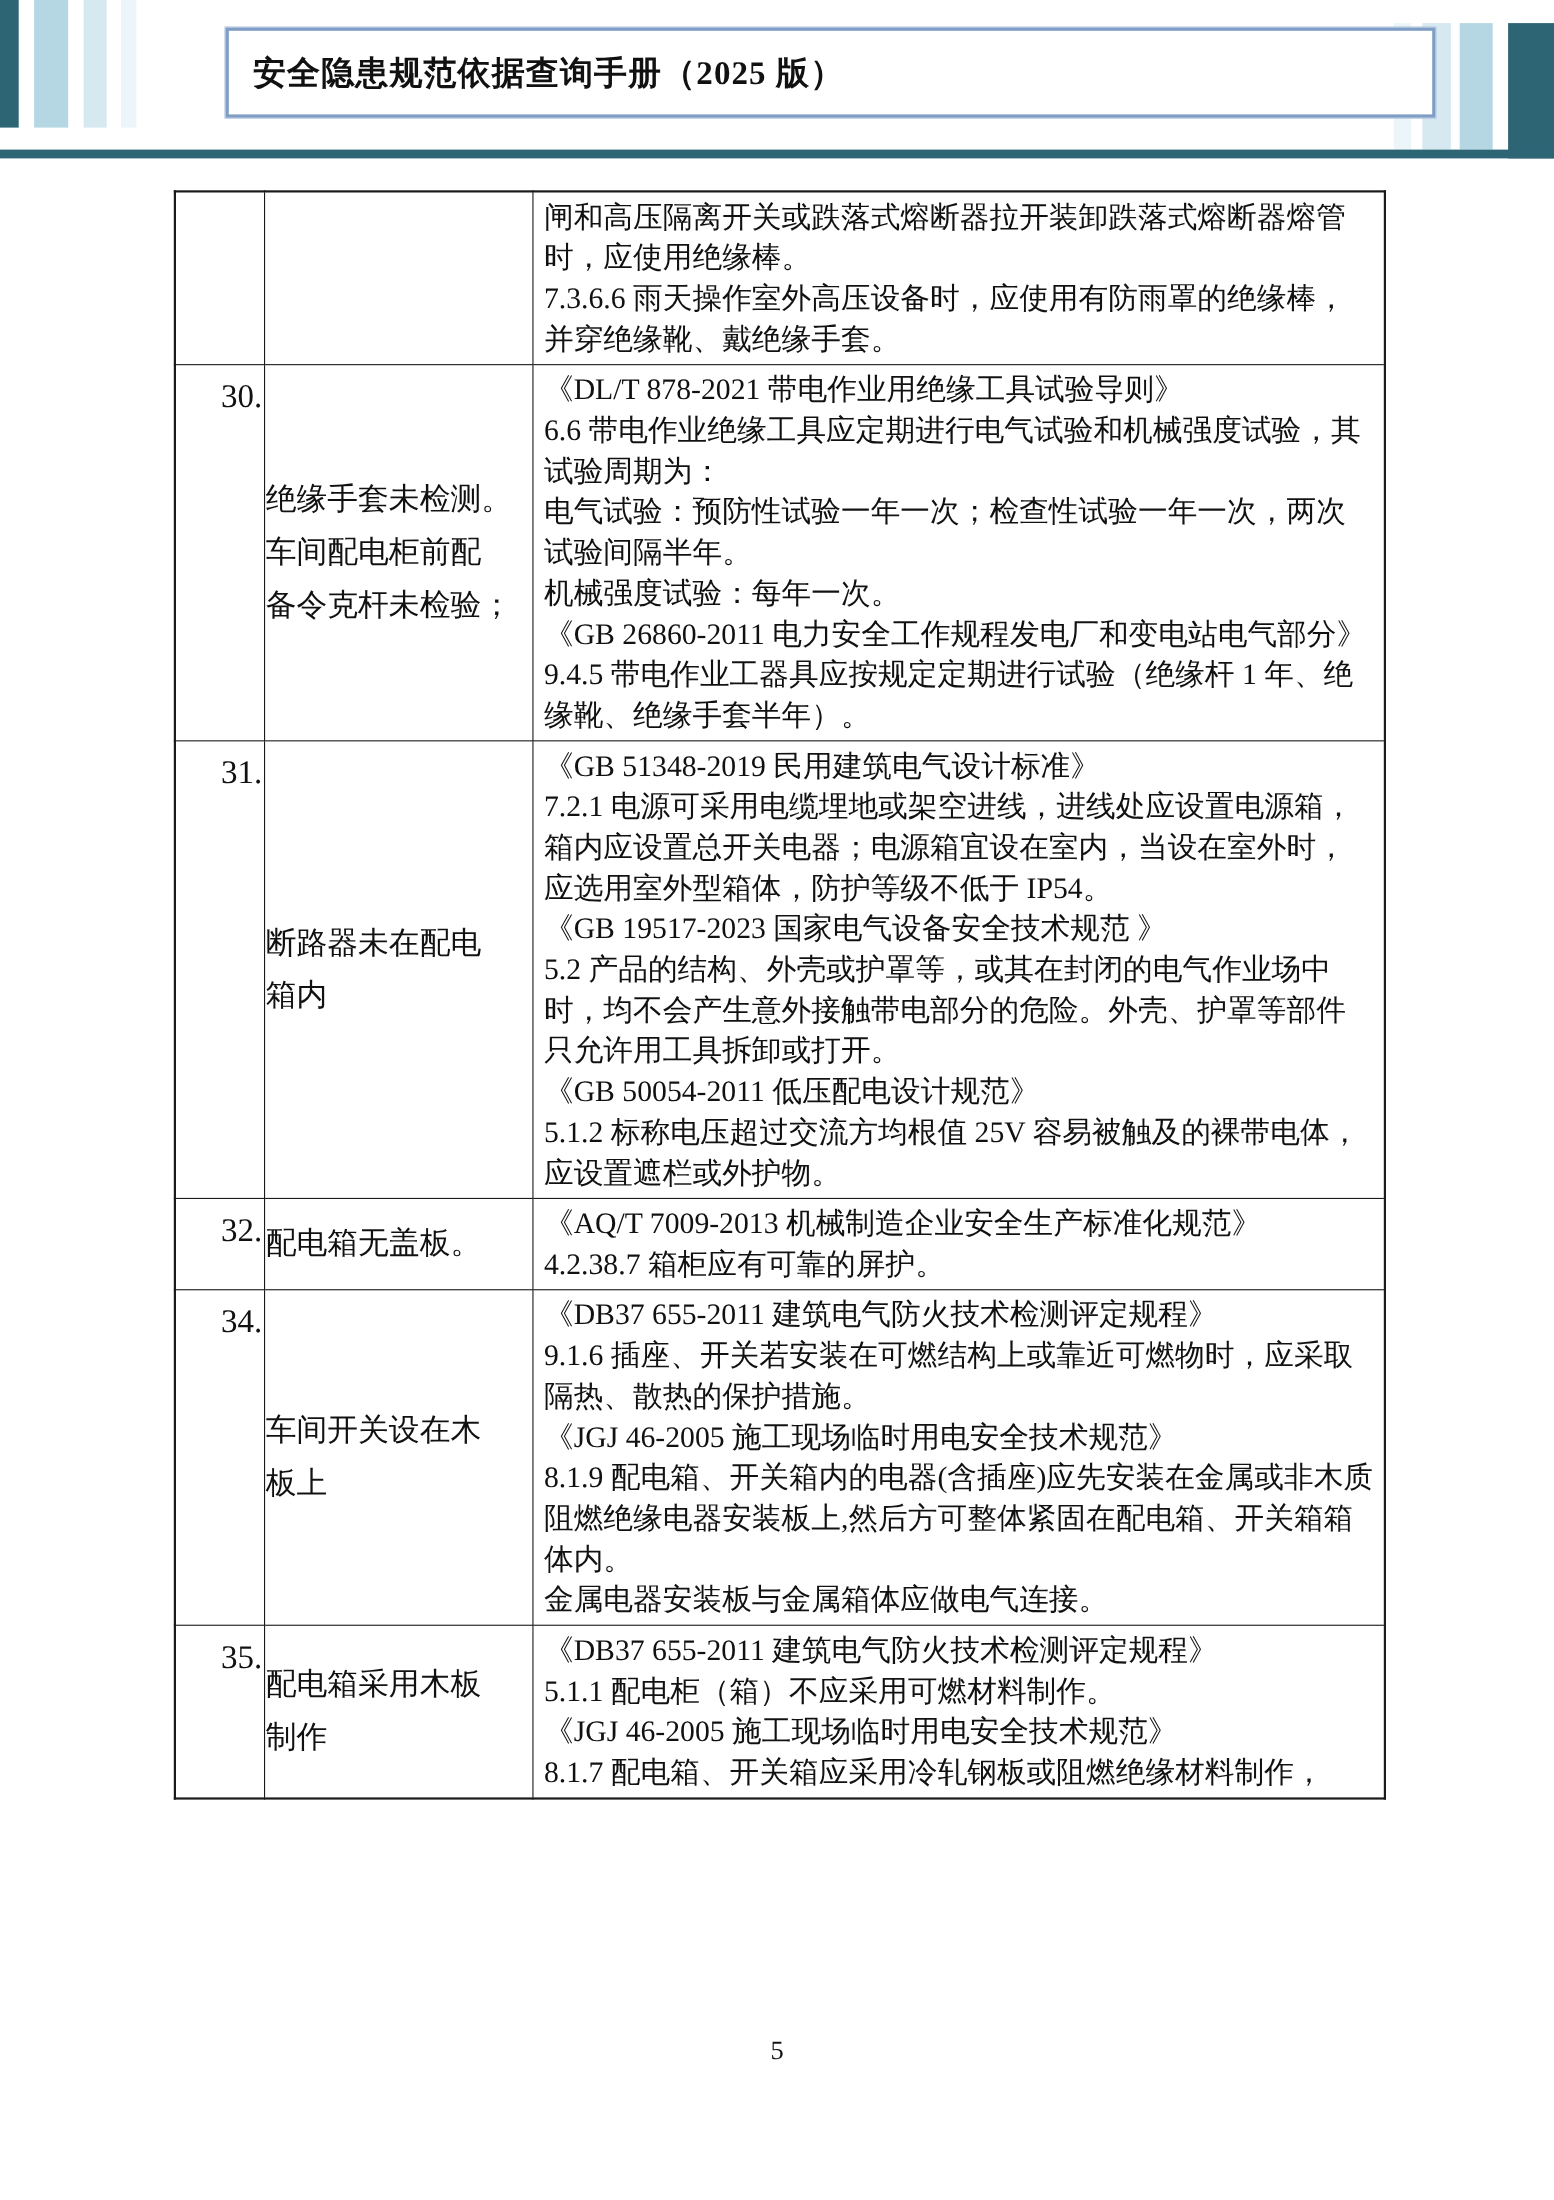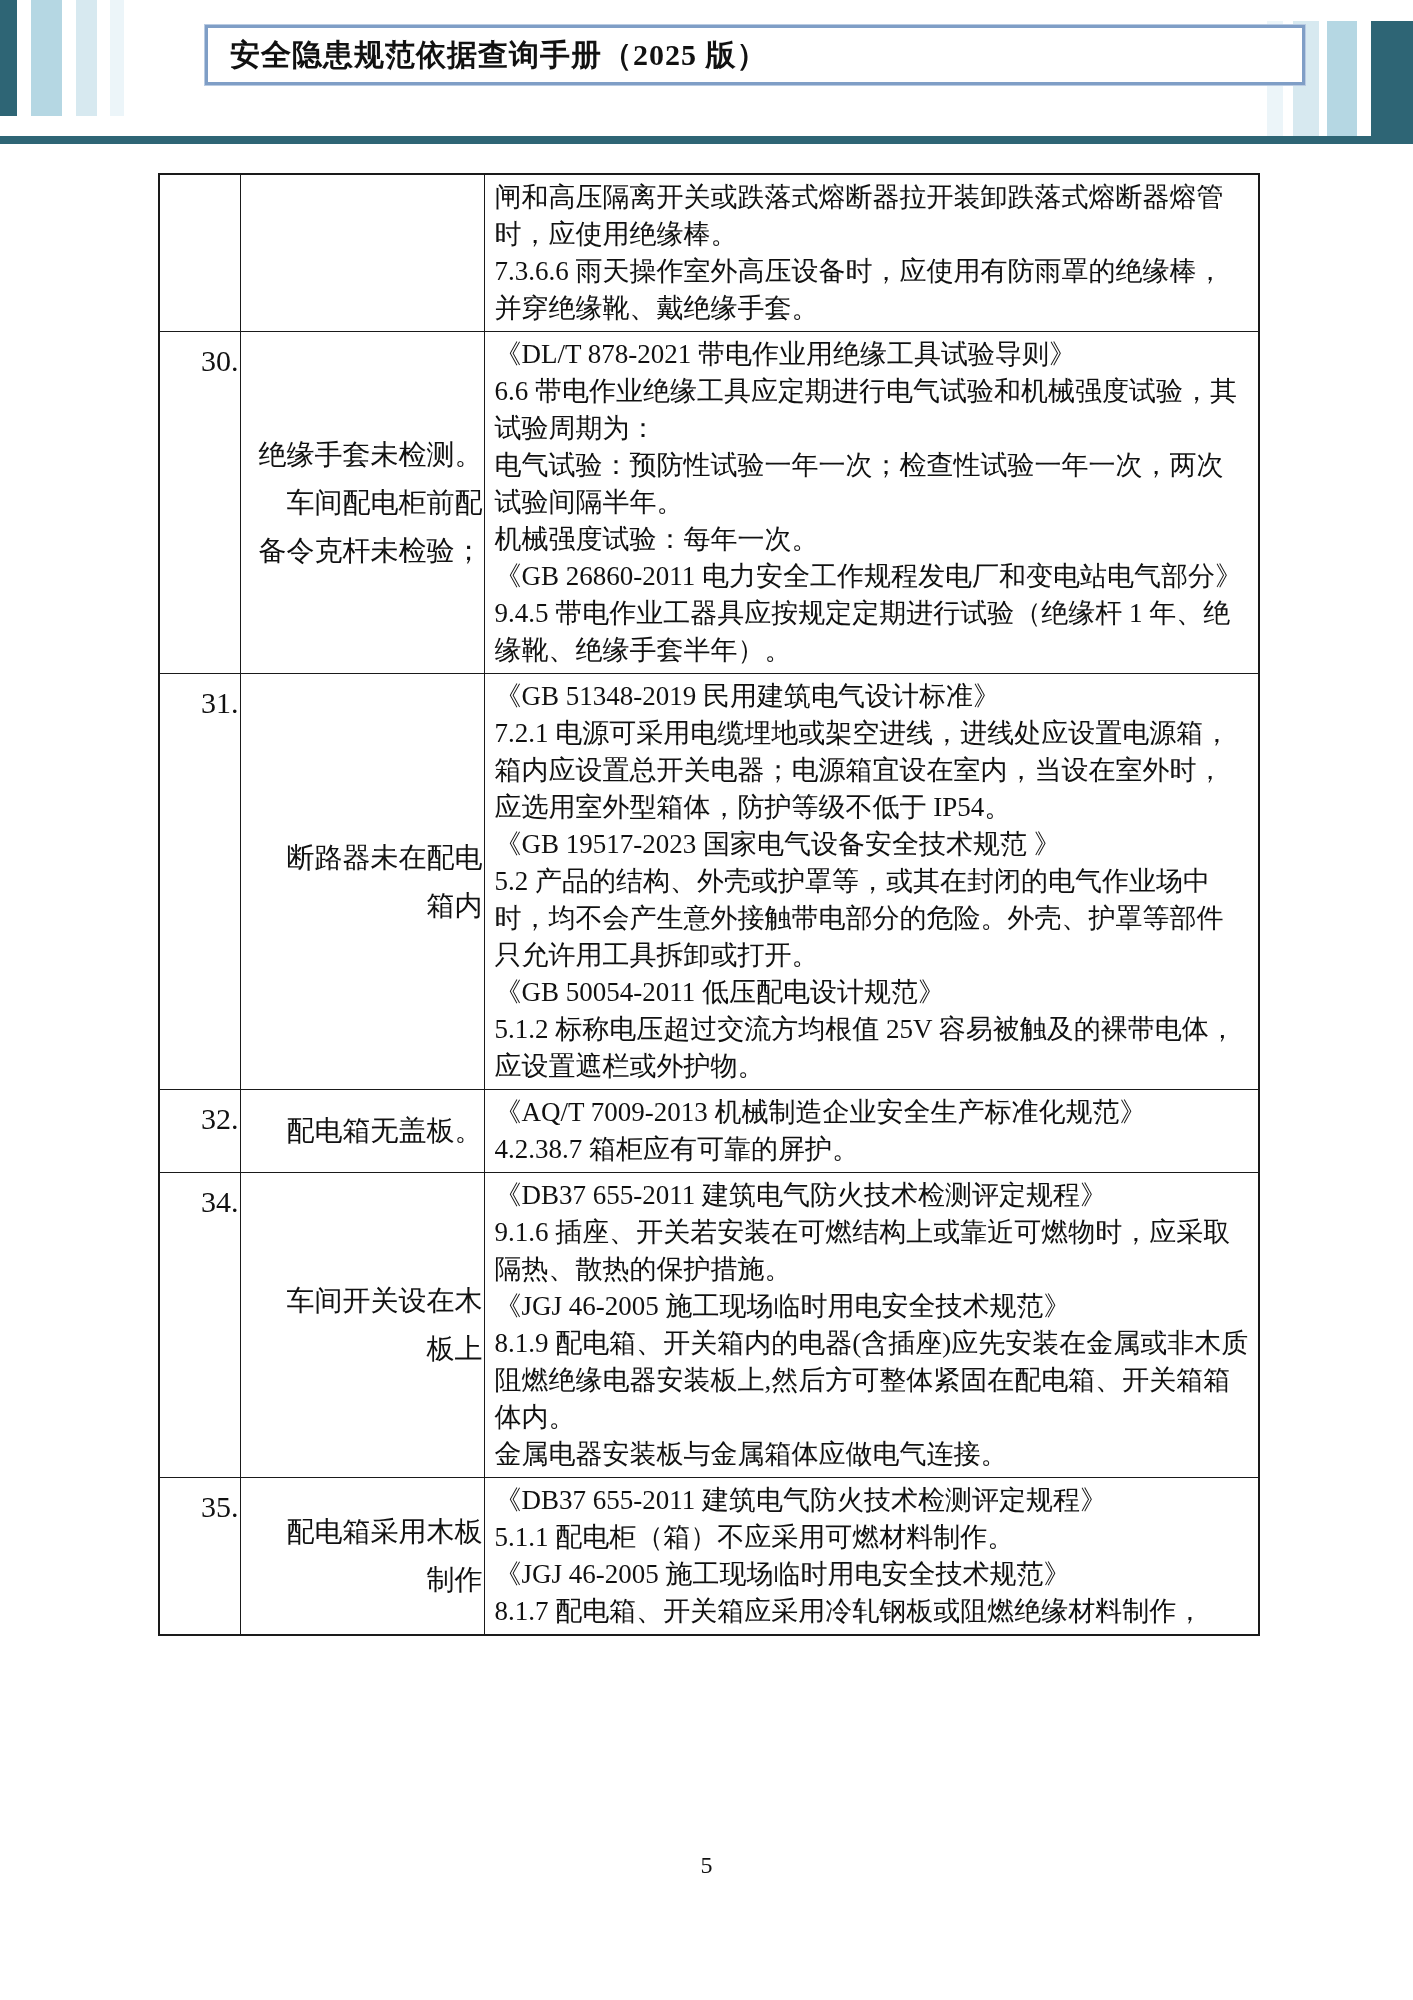--- a/index.html
+++ b/index.html
@@ -28,7 +28,7 @@
   .title-box {
     position: absolute;
     left: 205px; top: 25px;
-    width: 1100px; height: 60px;
+    width: 1100px; height: 82px;
     box-sizing: border-box;
     border: 3px solid #7f9ec6;
     box-shadow: 0 0 0 1px #b9cbe2;

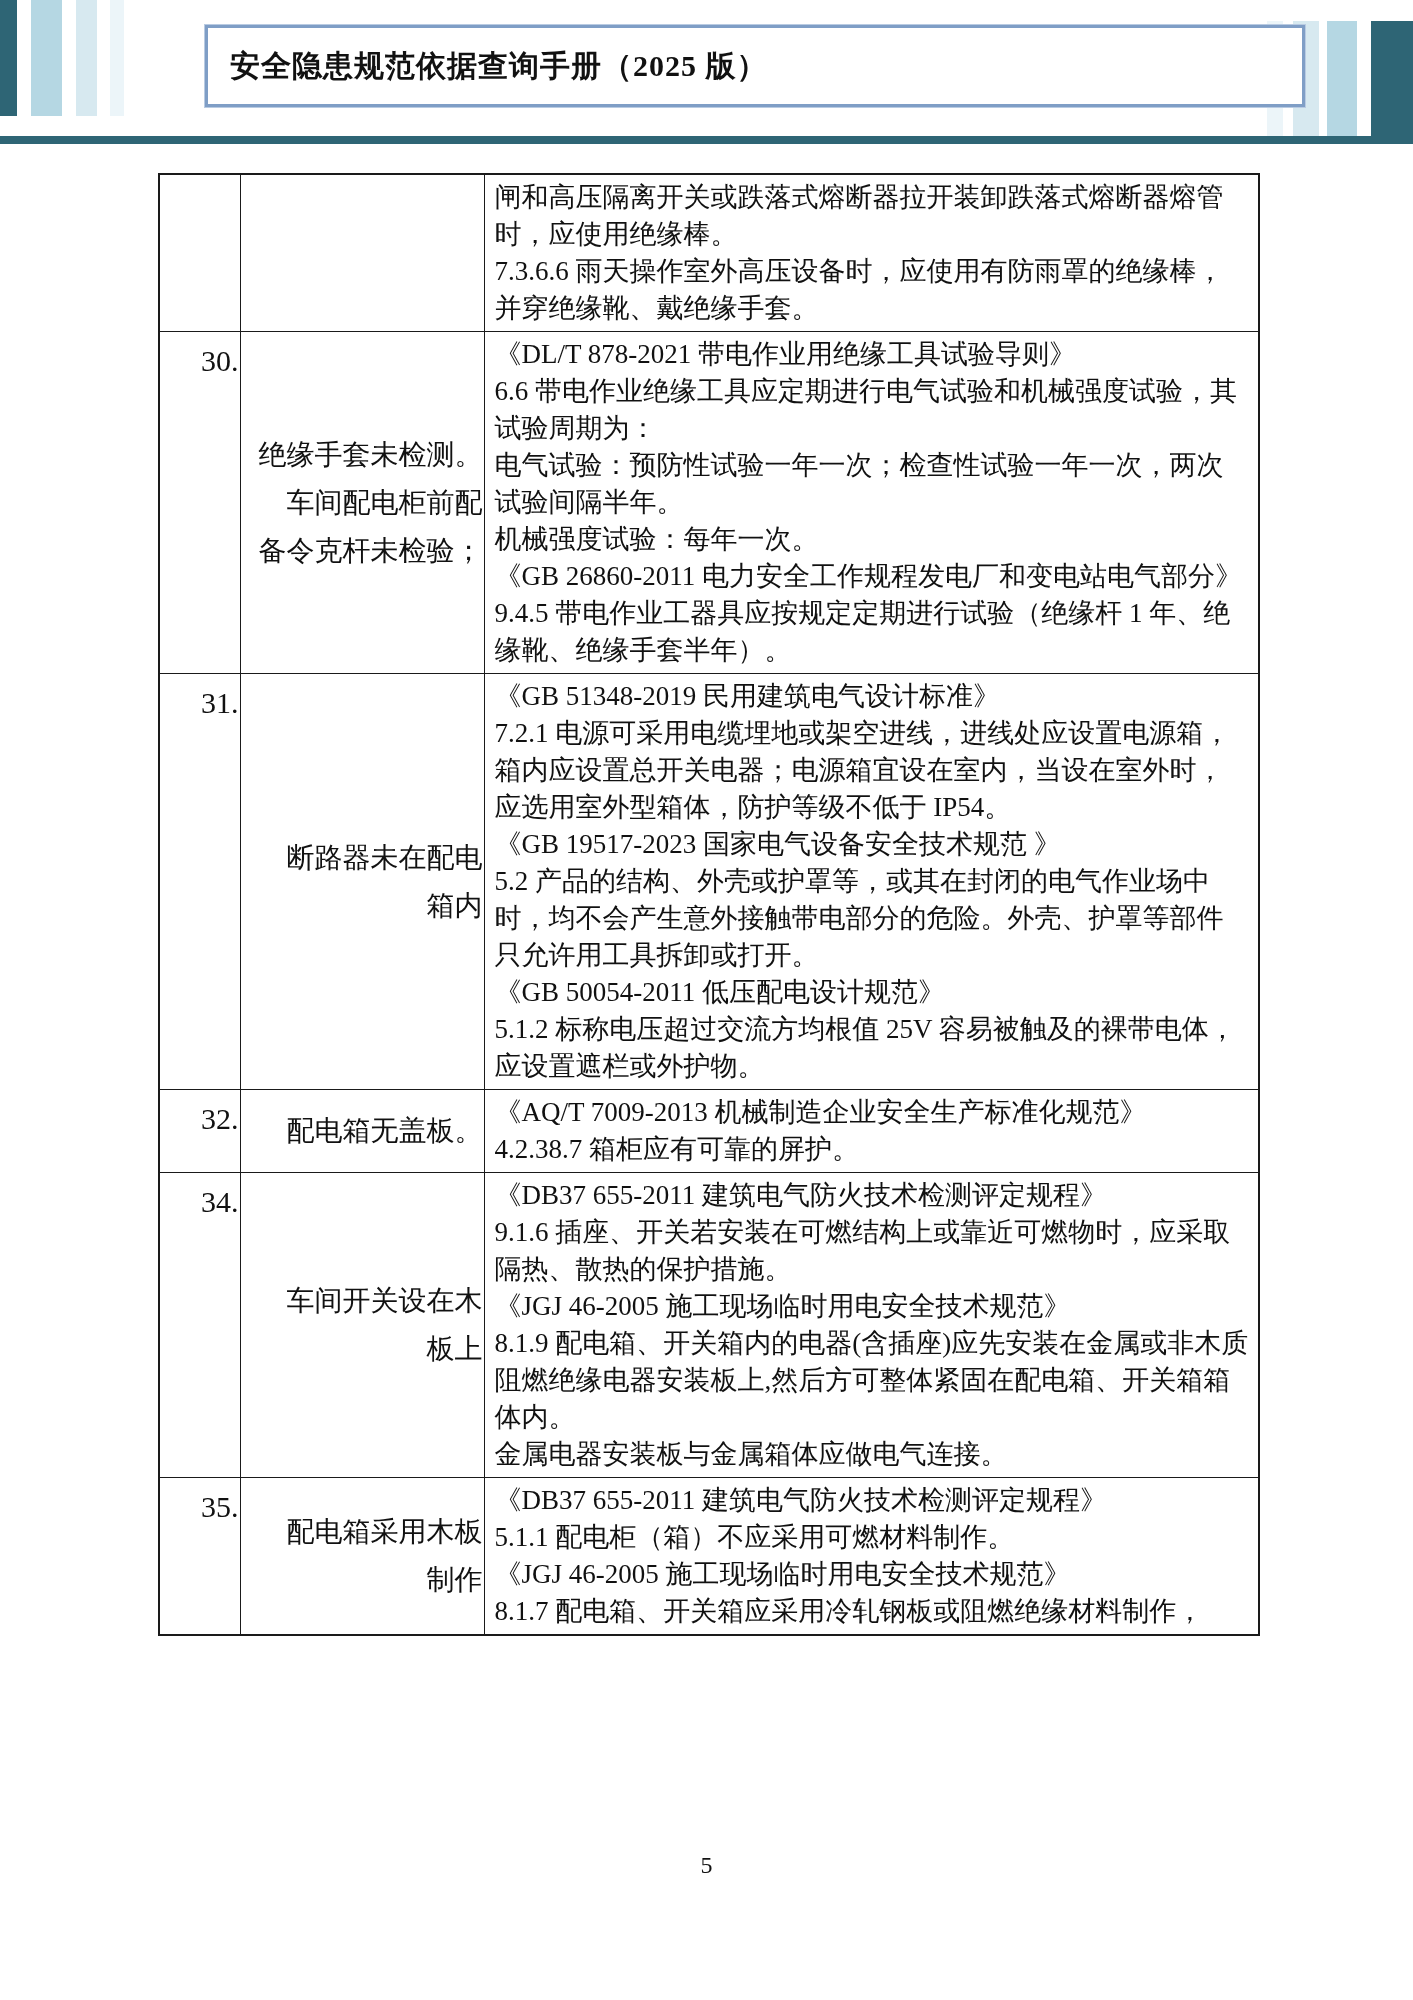--- a/index.html
+++ b/index.html
@@ -70,7 +70,7 @@
   }
   td.cell-desc {
     vertical-align: middle;
-    text-align: right;
+    text-align: left;
     font-size: 28px;
     line-height: 48px;
     white-space: pre-line;

